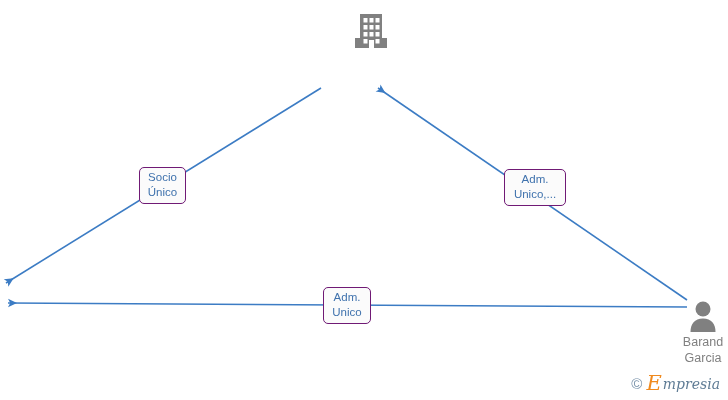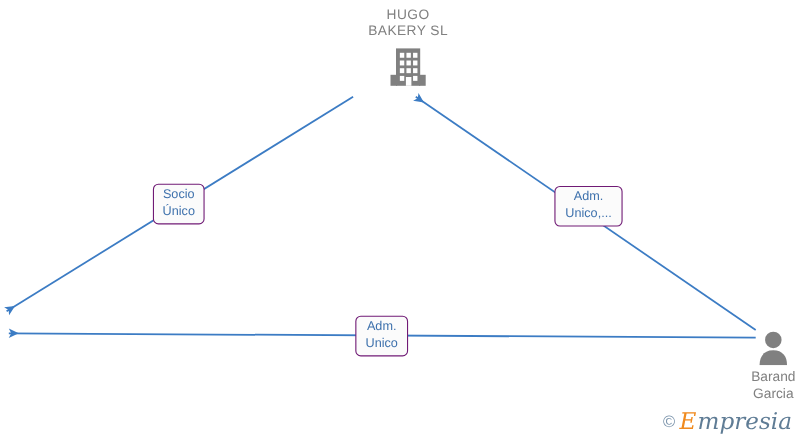--- a/index.html
+++ b/index.html
@@ -145,8 +145,6 @@
   </svg>
 
   <div class="company-node">
-    <div class="company-name">HUGO
-BAKERY  SL</div>
     <div class="company-icon">
       <svg width="34" height="40" viewBox="0 0 34 40" xmlns="http://www.w3.org/2000/svg">
         <rect x="6" y="2" width="22" height="34" fill="#808080"></rect>

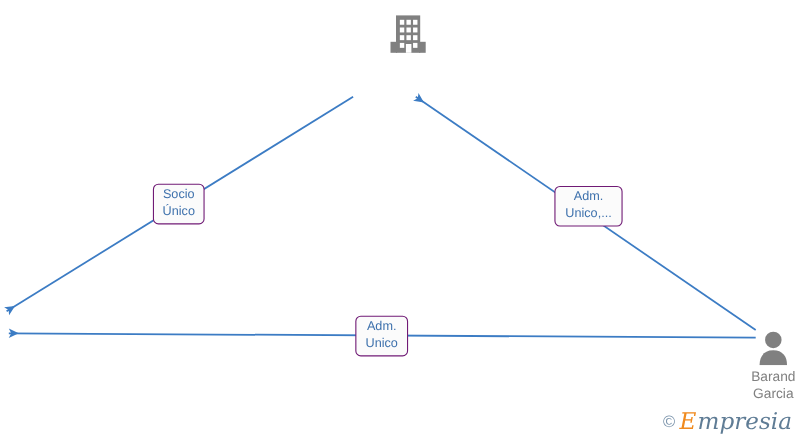--- a/index.html
+++ b/index.html
@@ -116,7 +116,7 @@
   .wm-rest {
     font-family: "DejaVu Serif", serif;
     font-style: italic;
-    font-size: 21px;
+    font-size: 14px;
     color: #5f7c95;
     line-height: 1;
     margin-left: -3px;

